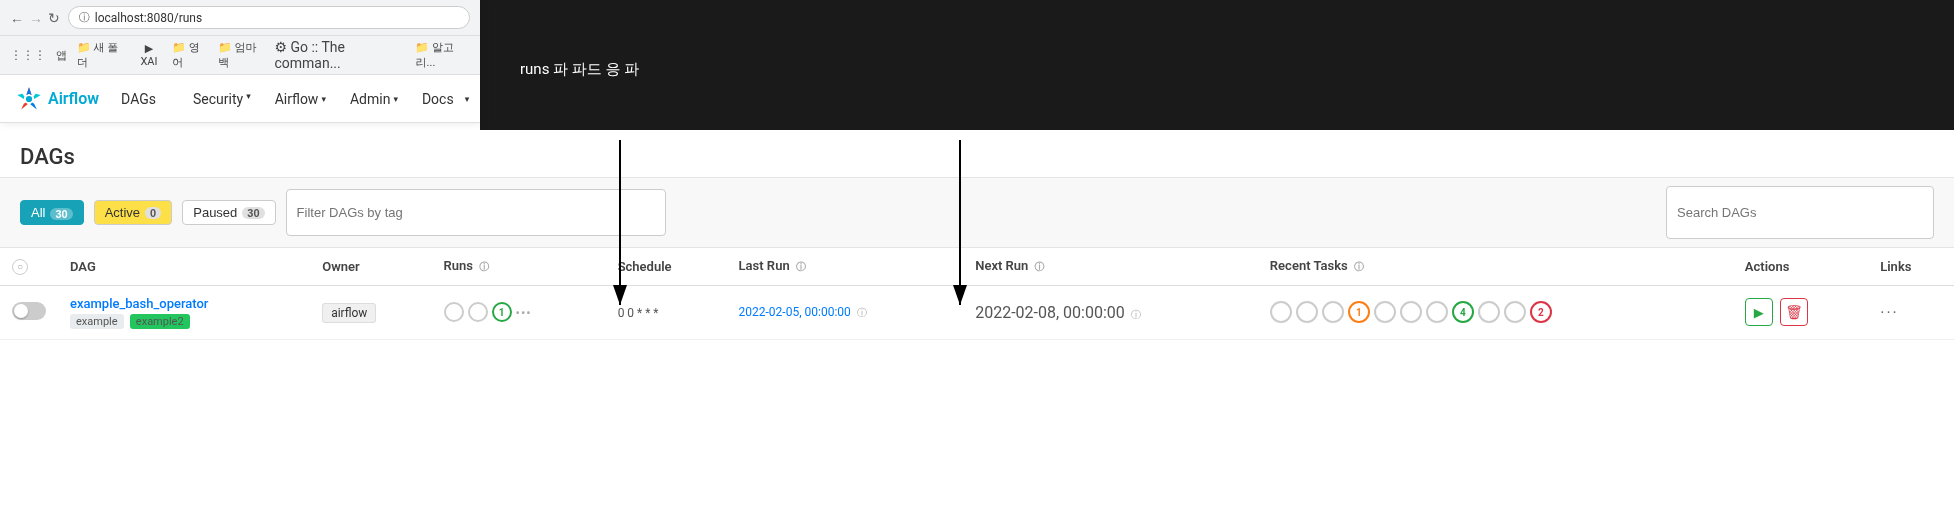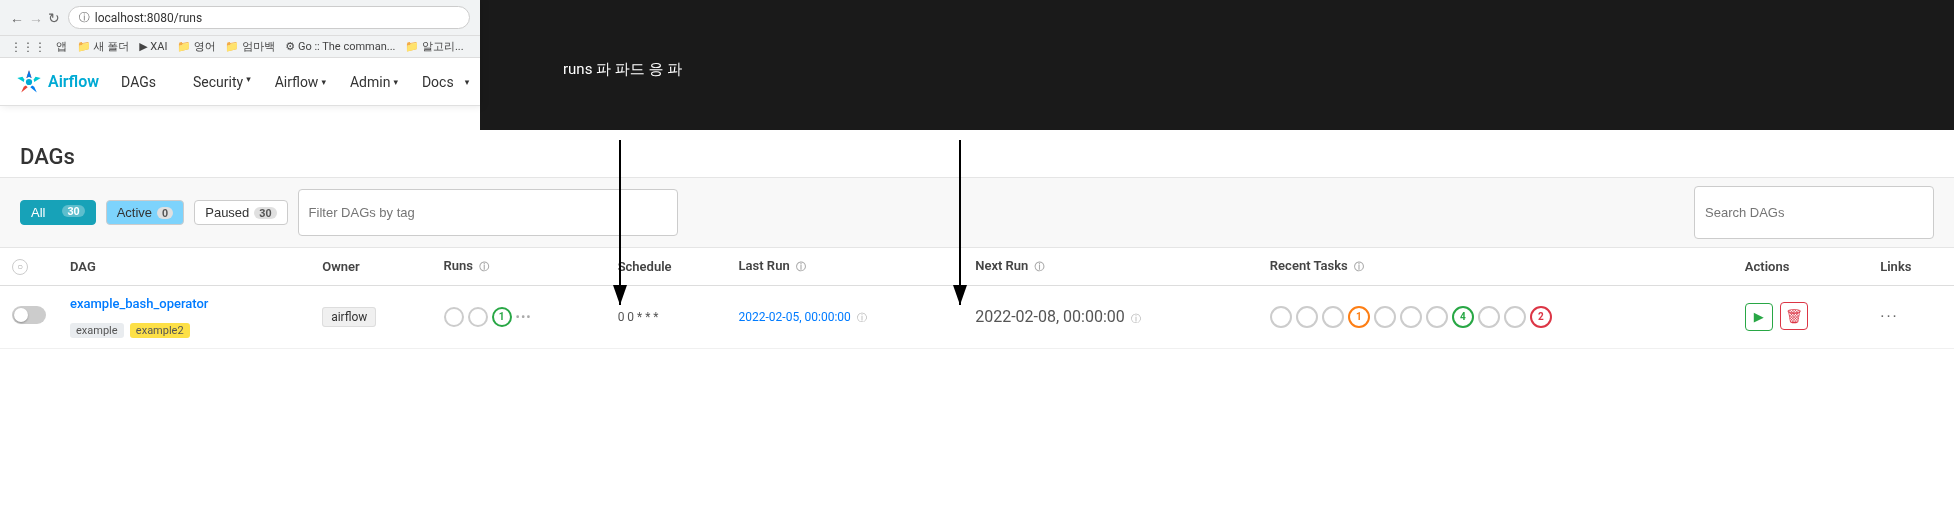--- a/index.html
+++ b/index.html
@@ -113,7 +113,7 @@
       <span style="font-size:11px;color:#444;text-align:center;">▶ XAI</span>
       <span style="font-size:11px;color:#444;">📁 영어</span>
       <span style="font-size:11px;color:#444;">📁 엄마백</span>
-      <span style="font-size:11px;color:#444;">⚙ Go :: The comman...</span>
+      <span style="font-size:14px;color:#444;">⚙ Go :: The comman...</span>
       <span style="font-size:11px;color:#444;">📁 알고리...</span>
     </div>
 

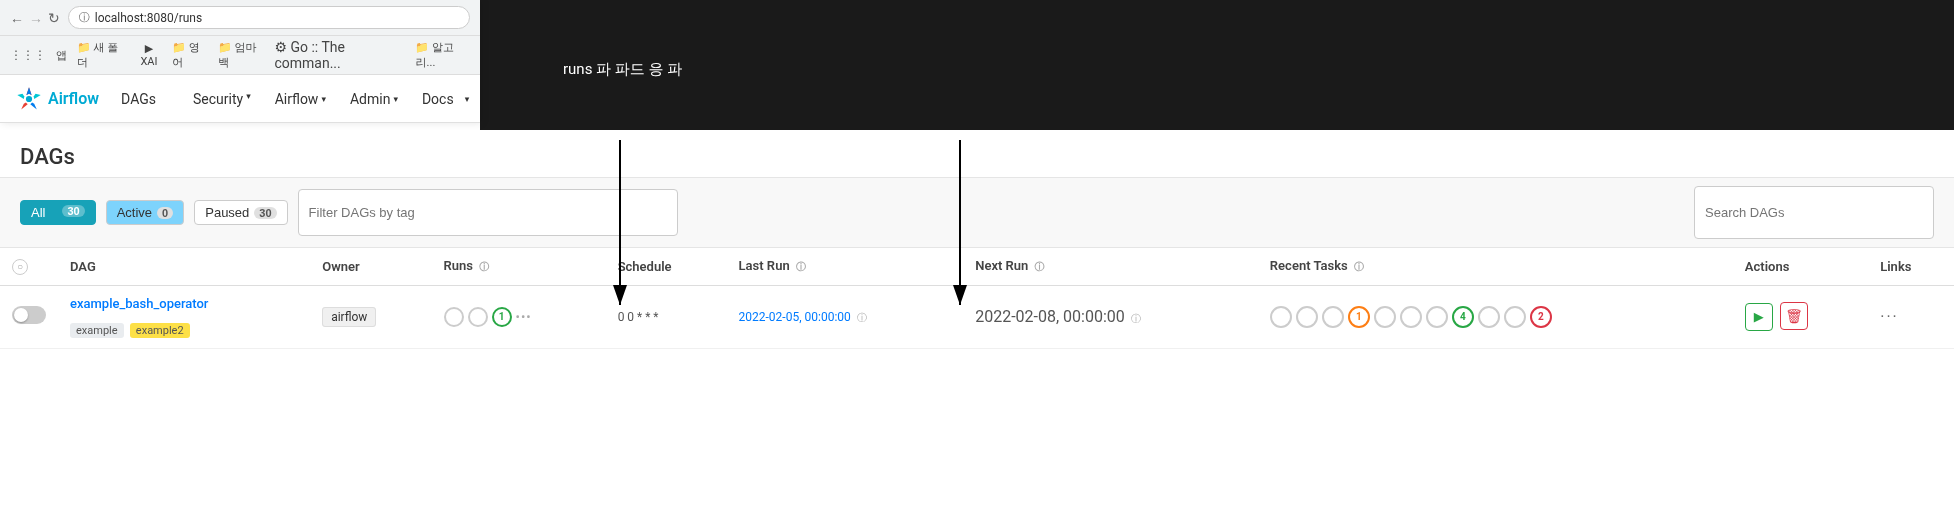--- a/index.html
+++ b/index.html
@@ -151,7 +151,7 @@
     </div>
   </div>
 
-  <div style="position:absolute;top:60px;left:520px;color:white;font-size:15px;z-index:10;margin-left:43px;">
+  <div style="position:absolute;top:60px;left:520px;color:white;font-size:15px;z-index:10;">
     <span>runs 파 파드 응 파</span>
   </div>
 

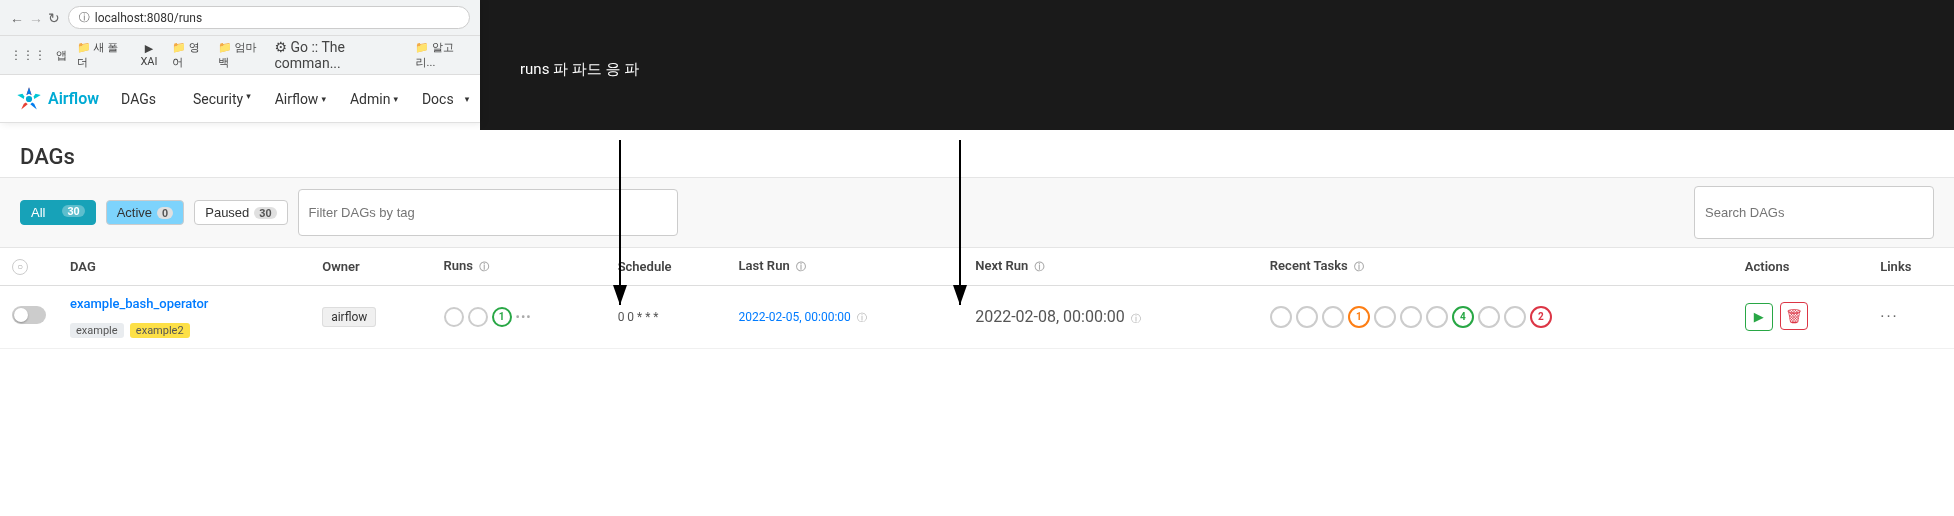--- a/index.html
+++ b/index.html
@@ -162,7 +162,7 @@
     </div>
 
     <div class="filter-controls">
-      <button style="background:#17a2b8;color:white;border:1px solid #17a2b8;border-radius:4px;padding:4px 10px;cursor:pointer;font-size:13px;display:flex;align-items:flex-start;gap:17px;">
+      <button style="background:#17a2b8;color:white;border:1px solid #17a2b8;border-radius:4px;padding:4px 10px;cursor:pointer;font-size:13px;display:flex;align-items:flex-end;gap:5px;">
         <span>All</span>
         <span style="background:rgba(255,255,255,0.3);border-radius:10px;padding:0 5px;font-size:11px;font-weight:bold;">30</span>
       </button>

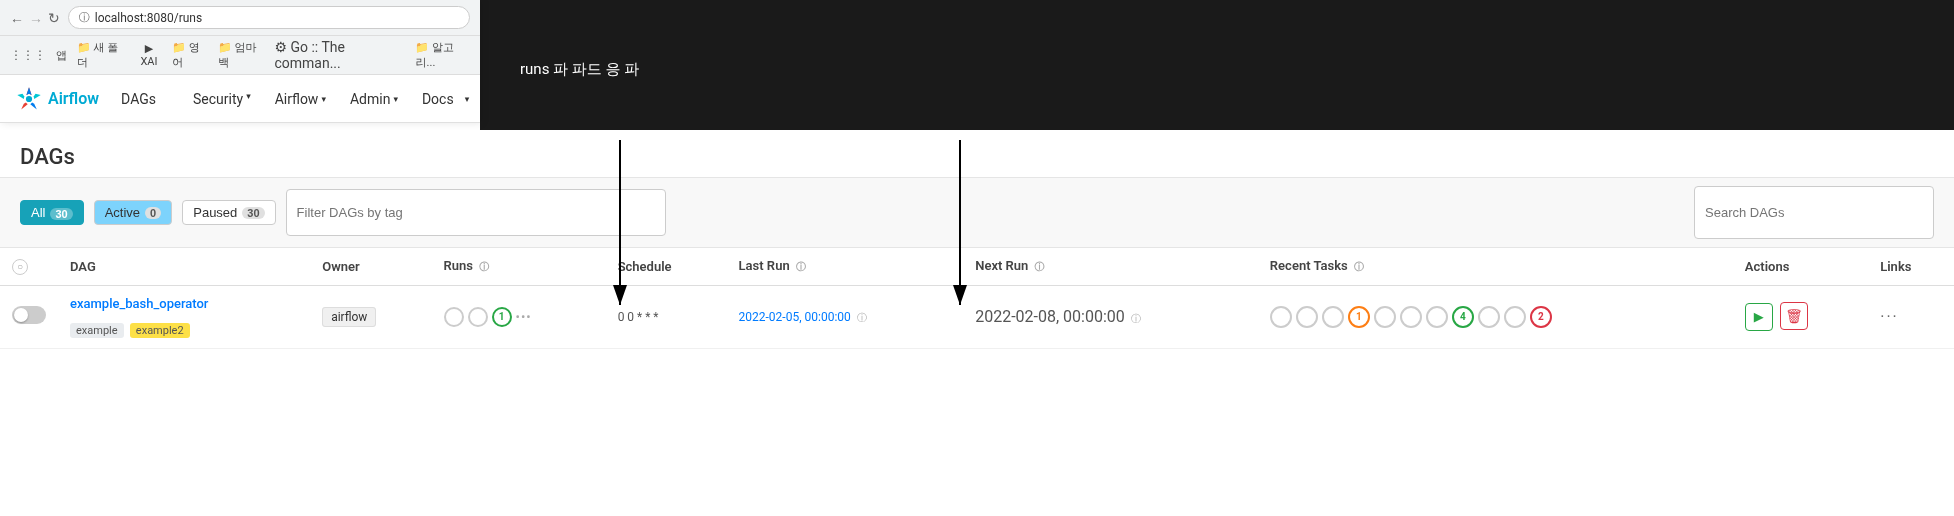--- a/index.html
+++ b/index.html
@@ -167,7 +167,7 @@
         <span style="background:rgba(255,255,255,0.3);border-radius:10px;padding:0 5px;font-size:11px;font-weight:bold;">30</span>
       </button>
 
-      <button style="background:#7dd3fc;color:#333;border:1px solid #ccc;border-radius:4px;padding:4px 10px;cursor:pointer;font-size:13px;display:flex;align-items:center;gap:5px;">
+      <button style="background:#fde047;color:#333;border:1px solid #ccc;border-radius:4px;padding:4px 10px;cursor:pointer;font-size:13px;display:flex;align-items:center;gap:5px;">
         <span>Active</span>
         <span style="background:#e0e0e0;border-radius:10px;padding:0 5px;font-size:11px;font-weight:bold;color:#555;">0</span>
       </button>

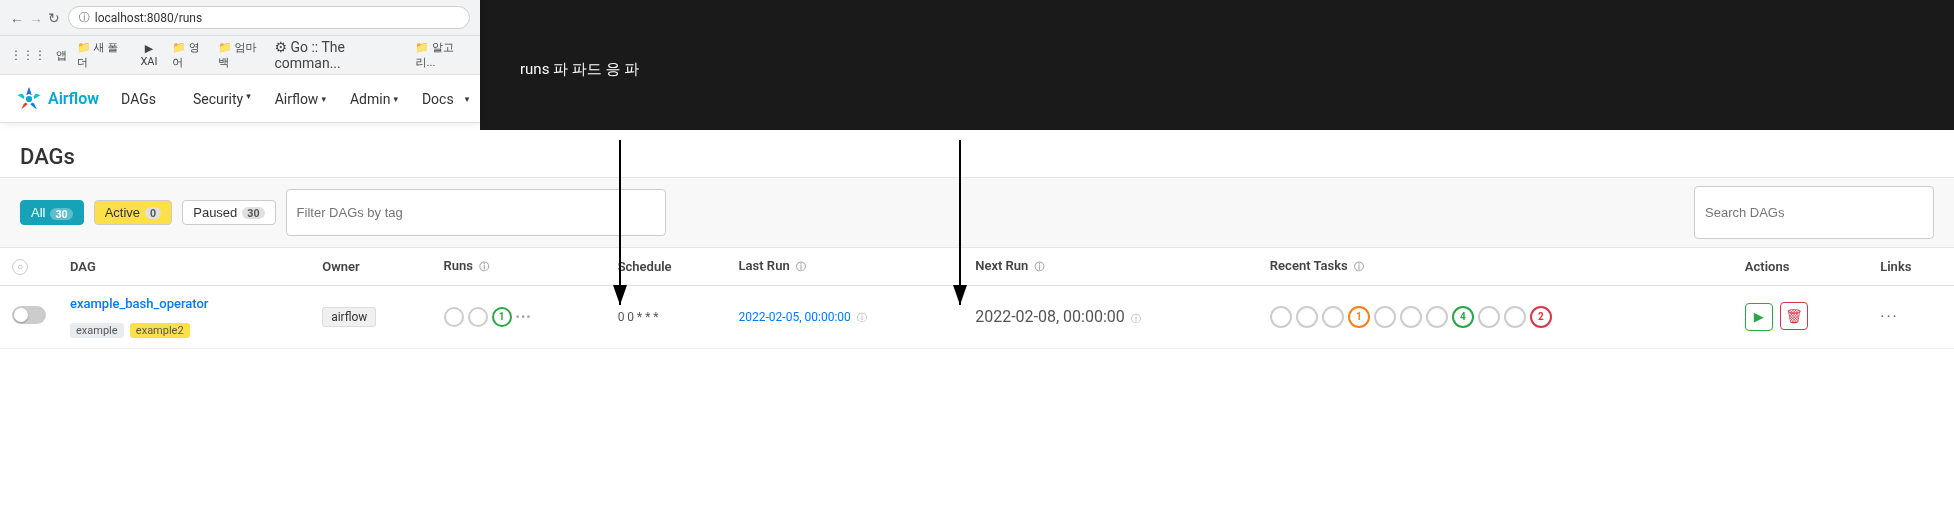--- a/index.html
+++ b/index.html
@@ -179,7 +179,7 @@
 
       <input style="flex: 1 1 0%; max-width: 380px; border: 1px solid rgb(204, 204, 204); border-radius: 4px; padding: 15px 10px; font-size: 13px; color: rgb(153, 153, 153);" placeholder="Filter DAGs by tag">
 
-      <input style="margin-left: auto; width: 240px; border: 1px solid rgb(204, 204, 204); border-radius: 4px; padding: 18px 10px; font-size: 13px; color: #6d28d9;" placeholder="Search DAGs">
+      <input style="margin-left: auto; width: 268px; border: 1px solid rgb(204, 204, 204); border-radius: 4px; padding: 18px 10px; font-size: 13px; color: #6d28d9;" placeholder="Search DAGs">
     </div>
 
     <table class="dag-table">

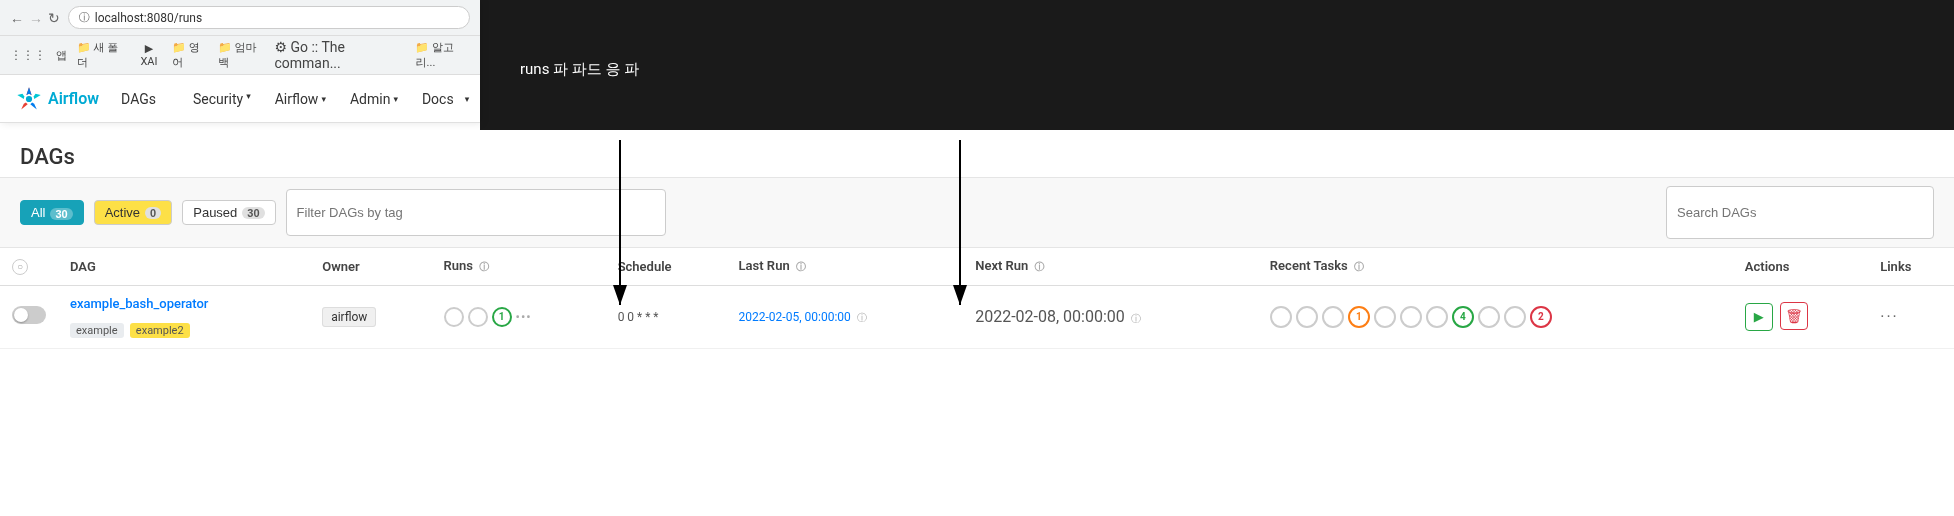--- a/index.html
+++ b/index.html
@@ -233,7 +233,7 @@
           <td>
             <a href="#" style="color:#007bff;text-decoration:none;font-size:13px;font-weight:500;">example_bash_operator</a>
             <br>
-            <span style="display:inline-block;background:#e9ecef;color:#555;border-radius:3px;padding:1px 6px;font-size:11px;margin-top:12px;cursor:pointer;">example</span>
+            <span style="display:inline-block;background:#e9ecef;color:#555;border-radius:3px;padding:1px 6px;font-size:11px;margin-top:3px;cursor:pointer;">example</span>
             <span style="display:inline-block;background:#fde047;color:#555;border-radius:3px;padding:1px 6px;font-size:11px;margin-top:3px;margin-left:3px;cursor:pointer;">example2</span>
           </td>
 

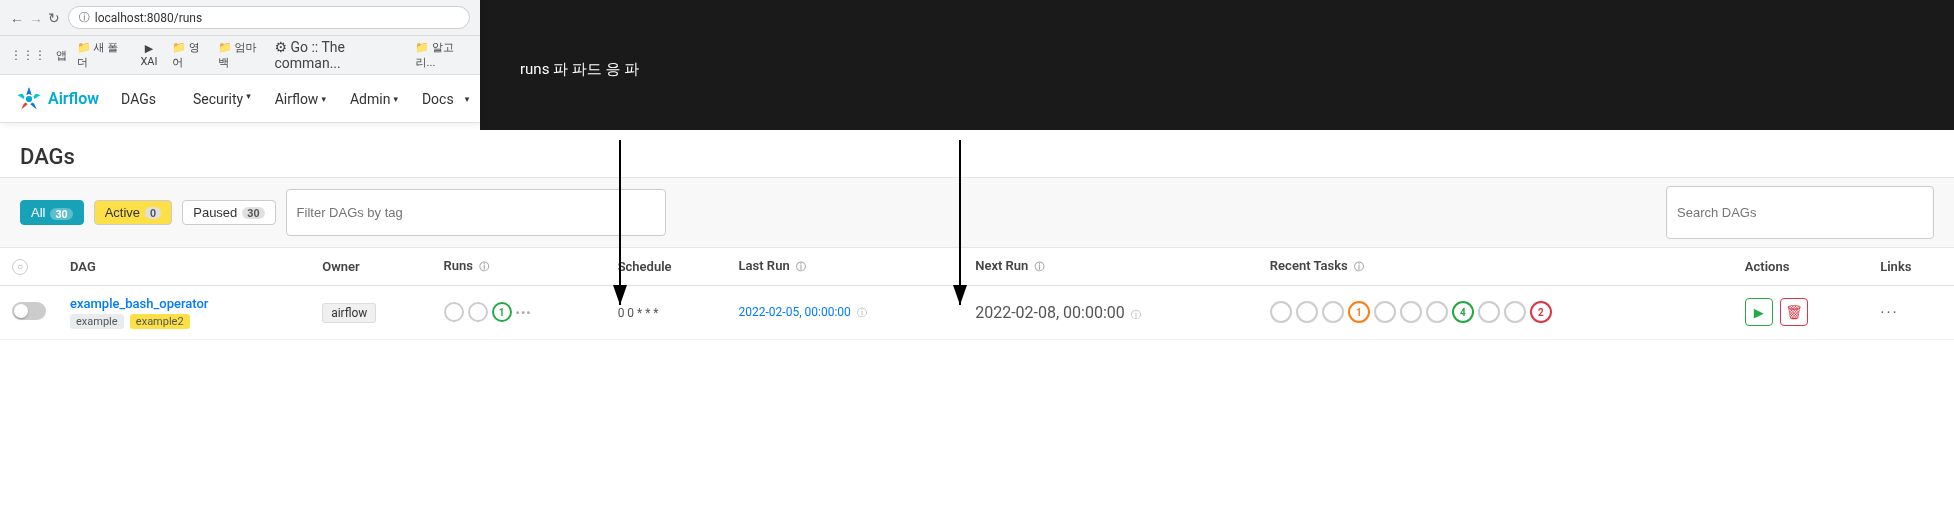--- a/index.html
+++ b/index.html
@@ -234,7 +234,7 @@
             <a href="#" style="color:#007bff;text-decoration:none;font-size:13px;font-weight:500;">example_bash_operator</a>
             <br>
             <span style="display:inline-block;background:#e9ecef;color:#555;border-radius:3px;padding:1px 6px;font-size:11px;margin-top:3px;cursor:pointer;">example</span>
-            <span style="display:inline-block;background:#fde047;color:#555;border-radius:3px;padding:1px 6px;font-size:11px;margin-top:3px;margin-left:3px;cursor:pointer;">example2</span>
+            <span style="display:inline-block;background:#22c55e;color:#555;border-radius:3px;padding:1px 6px;font-size:11px;margin-top:3px;margin-left:3px;cursor:pointer;">example2</span>
           </td>
 
           <td>

